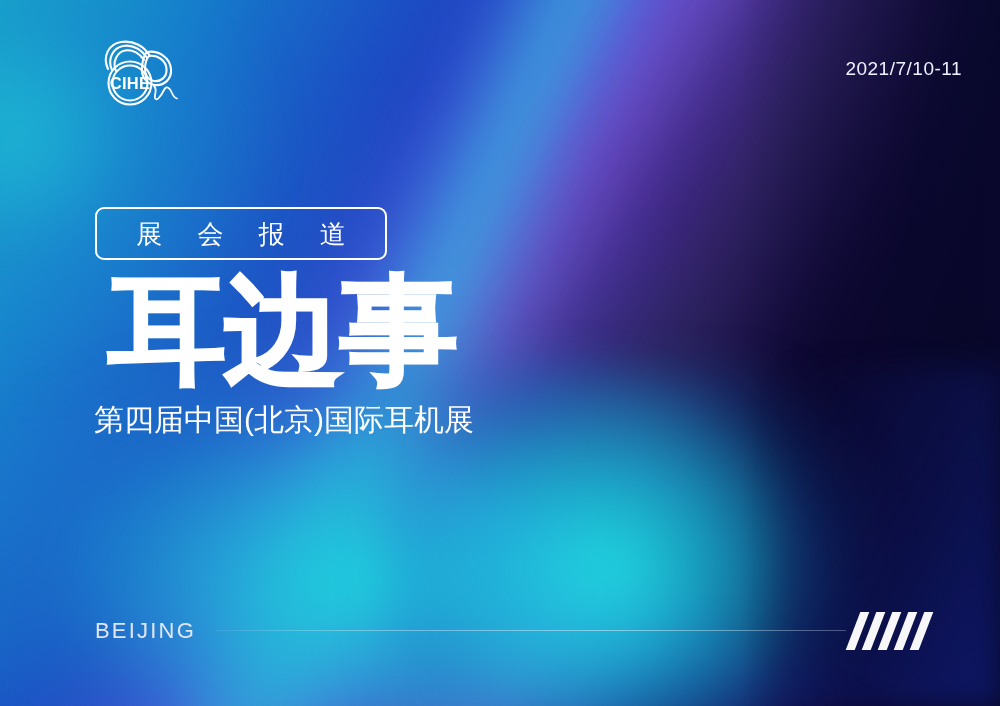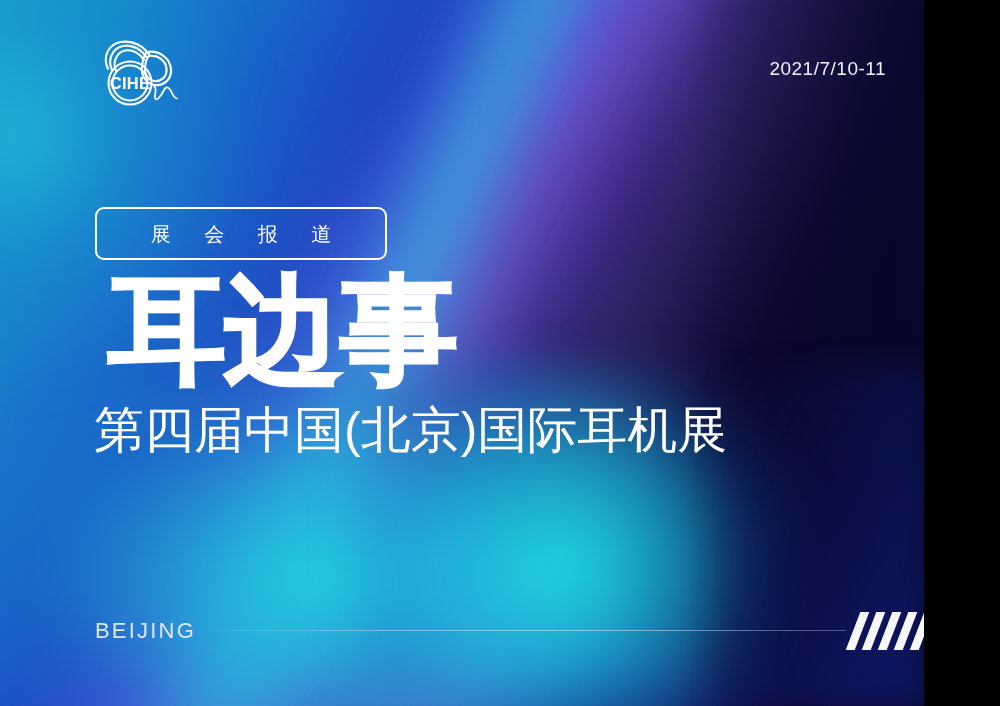--- a/index.html
+++ b/index.html
@@ -9,7 +9,7 @@
   }
   .poster {
     position: relative;
-    width: 924px;
+    width: 1000px;
     height: 706px;
     overflow: hidden;
     font-family: "Liberation Sans", "DejaVu Sans", sans-serif;

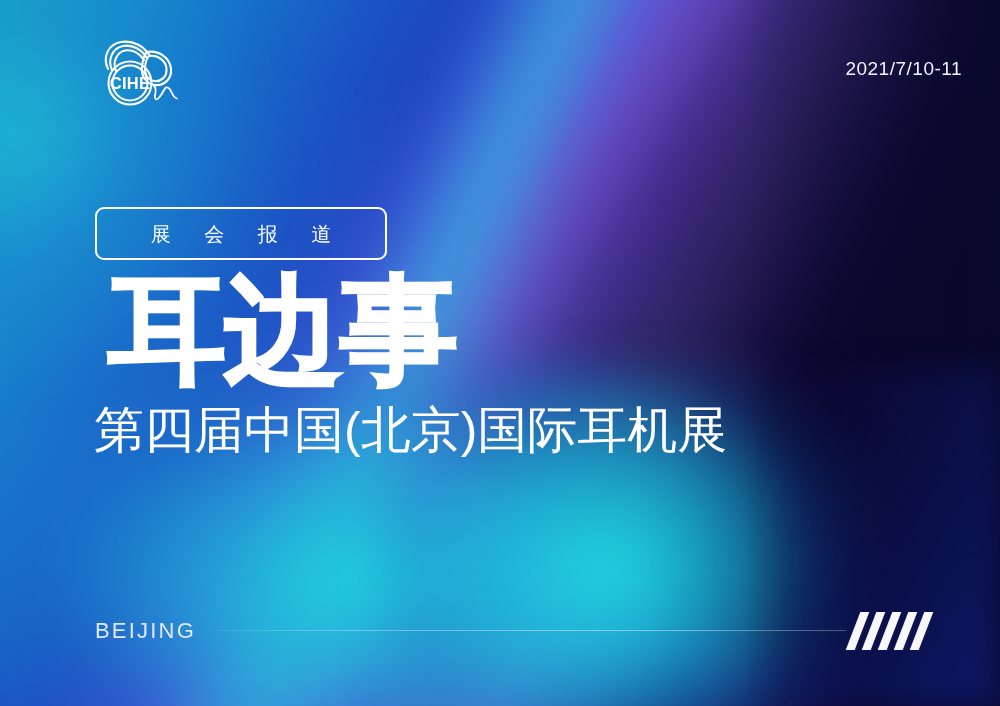--- a/index.html
+++ b/index.html
@@ -233,7 +233,7 @@
   }
   .badge-text {
     color: #ffffff;
-    font-size: 20px;
+    font-size: 26px;
     font-weight: 400;
     letter-spacing: 14px;
     text-indent: 14px;

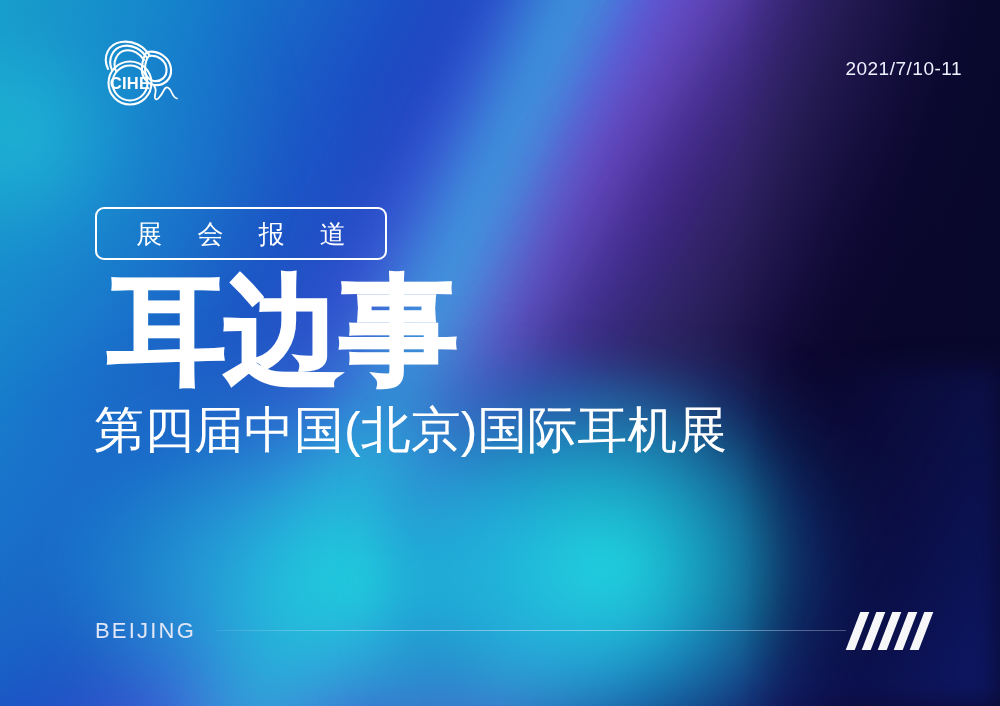--- a/index.html
+++ b/index.html
@@ -262,7 +262,7 @@
     left: 94px;
     top: 404px;
     color: #ffffff;
-    font-size: 50px;
+    font-size: 30px;
     font-weight: 400;
     line-height: 1.05;
     letter-spacing: 0px;

